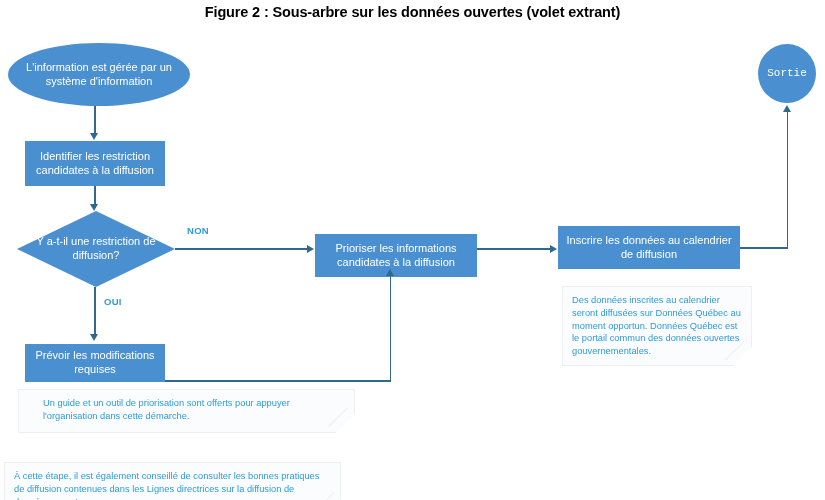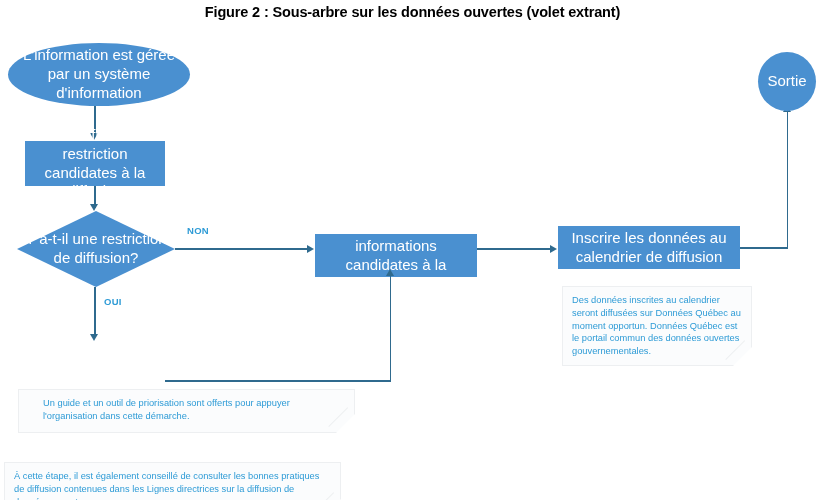--- a/index.html
+++ b/index.html
@@ -24,7 +24,7 @@
     position:absolute;left:0;top:0;width:100%;height:100%;
     display:flex;align-items:center;justify-content:center;
     text-align:center;line-height:1.25;
-    color:#ffffff;font-size:15px;
+    color:#ffffff;font-size:11px;
     box-sizing:border-box;padding:2px 6px;
     pointer-events:none;
   }

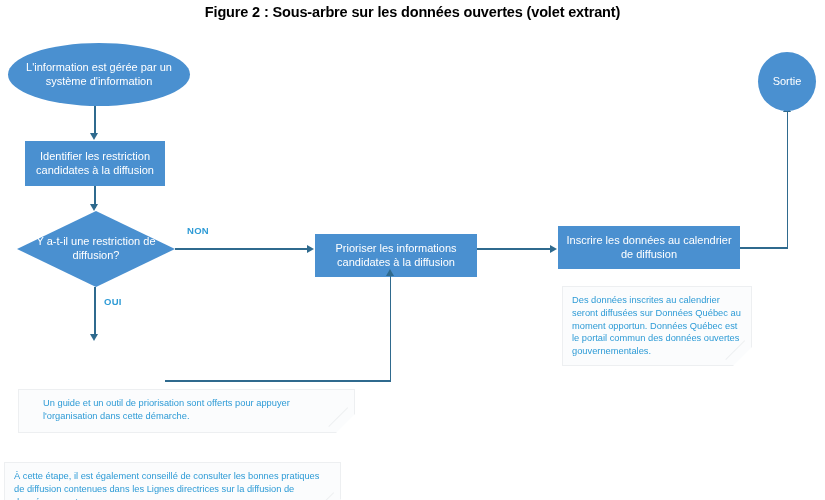--- a/index.html
+++ b/index.html
@@ -152,7 +152,7 @@
   <div class="ln ln-v" style="left:786.5px;top:112px;height:136px;"></div>
   <div class="arrow arrow-up" style="left:783px;top:105px;"></div>
 
-  <div class="ellipse" style="left:758px;top:52px;width:58px;height:59px;">
+  <div class="ellipse" style="left:758px;top:44px;width:58px;height:59px;font-family:Liberation Mono, monospace;">
     <div class="node-text">Sortie</div>
   </div>
 

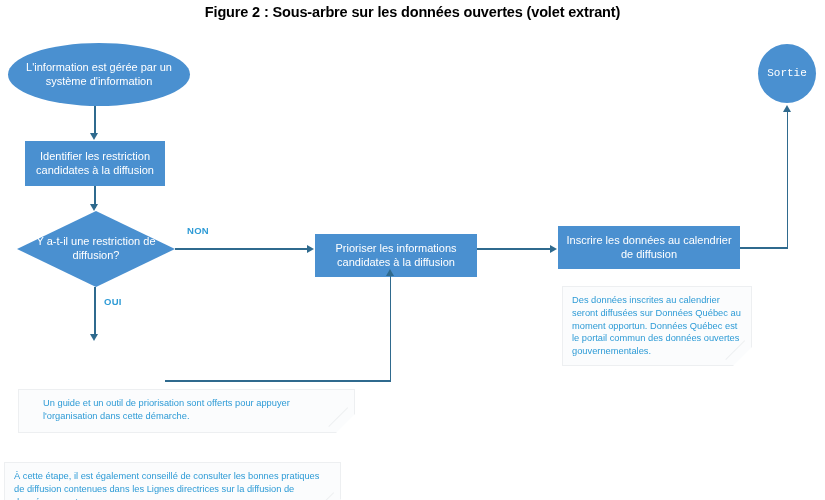--- a/index.html
+++ b/index.html
@@ -156,6 +156,9 @@
     <div class="node-text">Sortie</div>
   </div>
 
+  <div class="rect" style="left:25px;top:344px;width:140px;height:38px;">
+    <div class="node-text">Prévoir les modifications requises</div>
+  </div>
 
   <div class="ln ln-h" style="left:165px;top:380px;width:226px;"></div>
   <div class="ln ln-v" style="left:389.5px;top:276px;height:105px;"></div>

